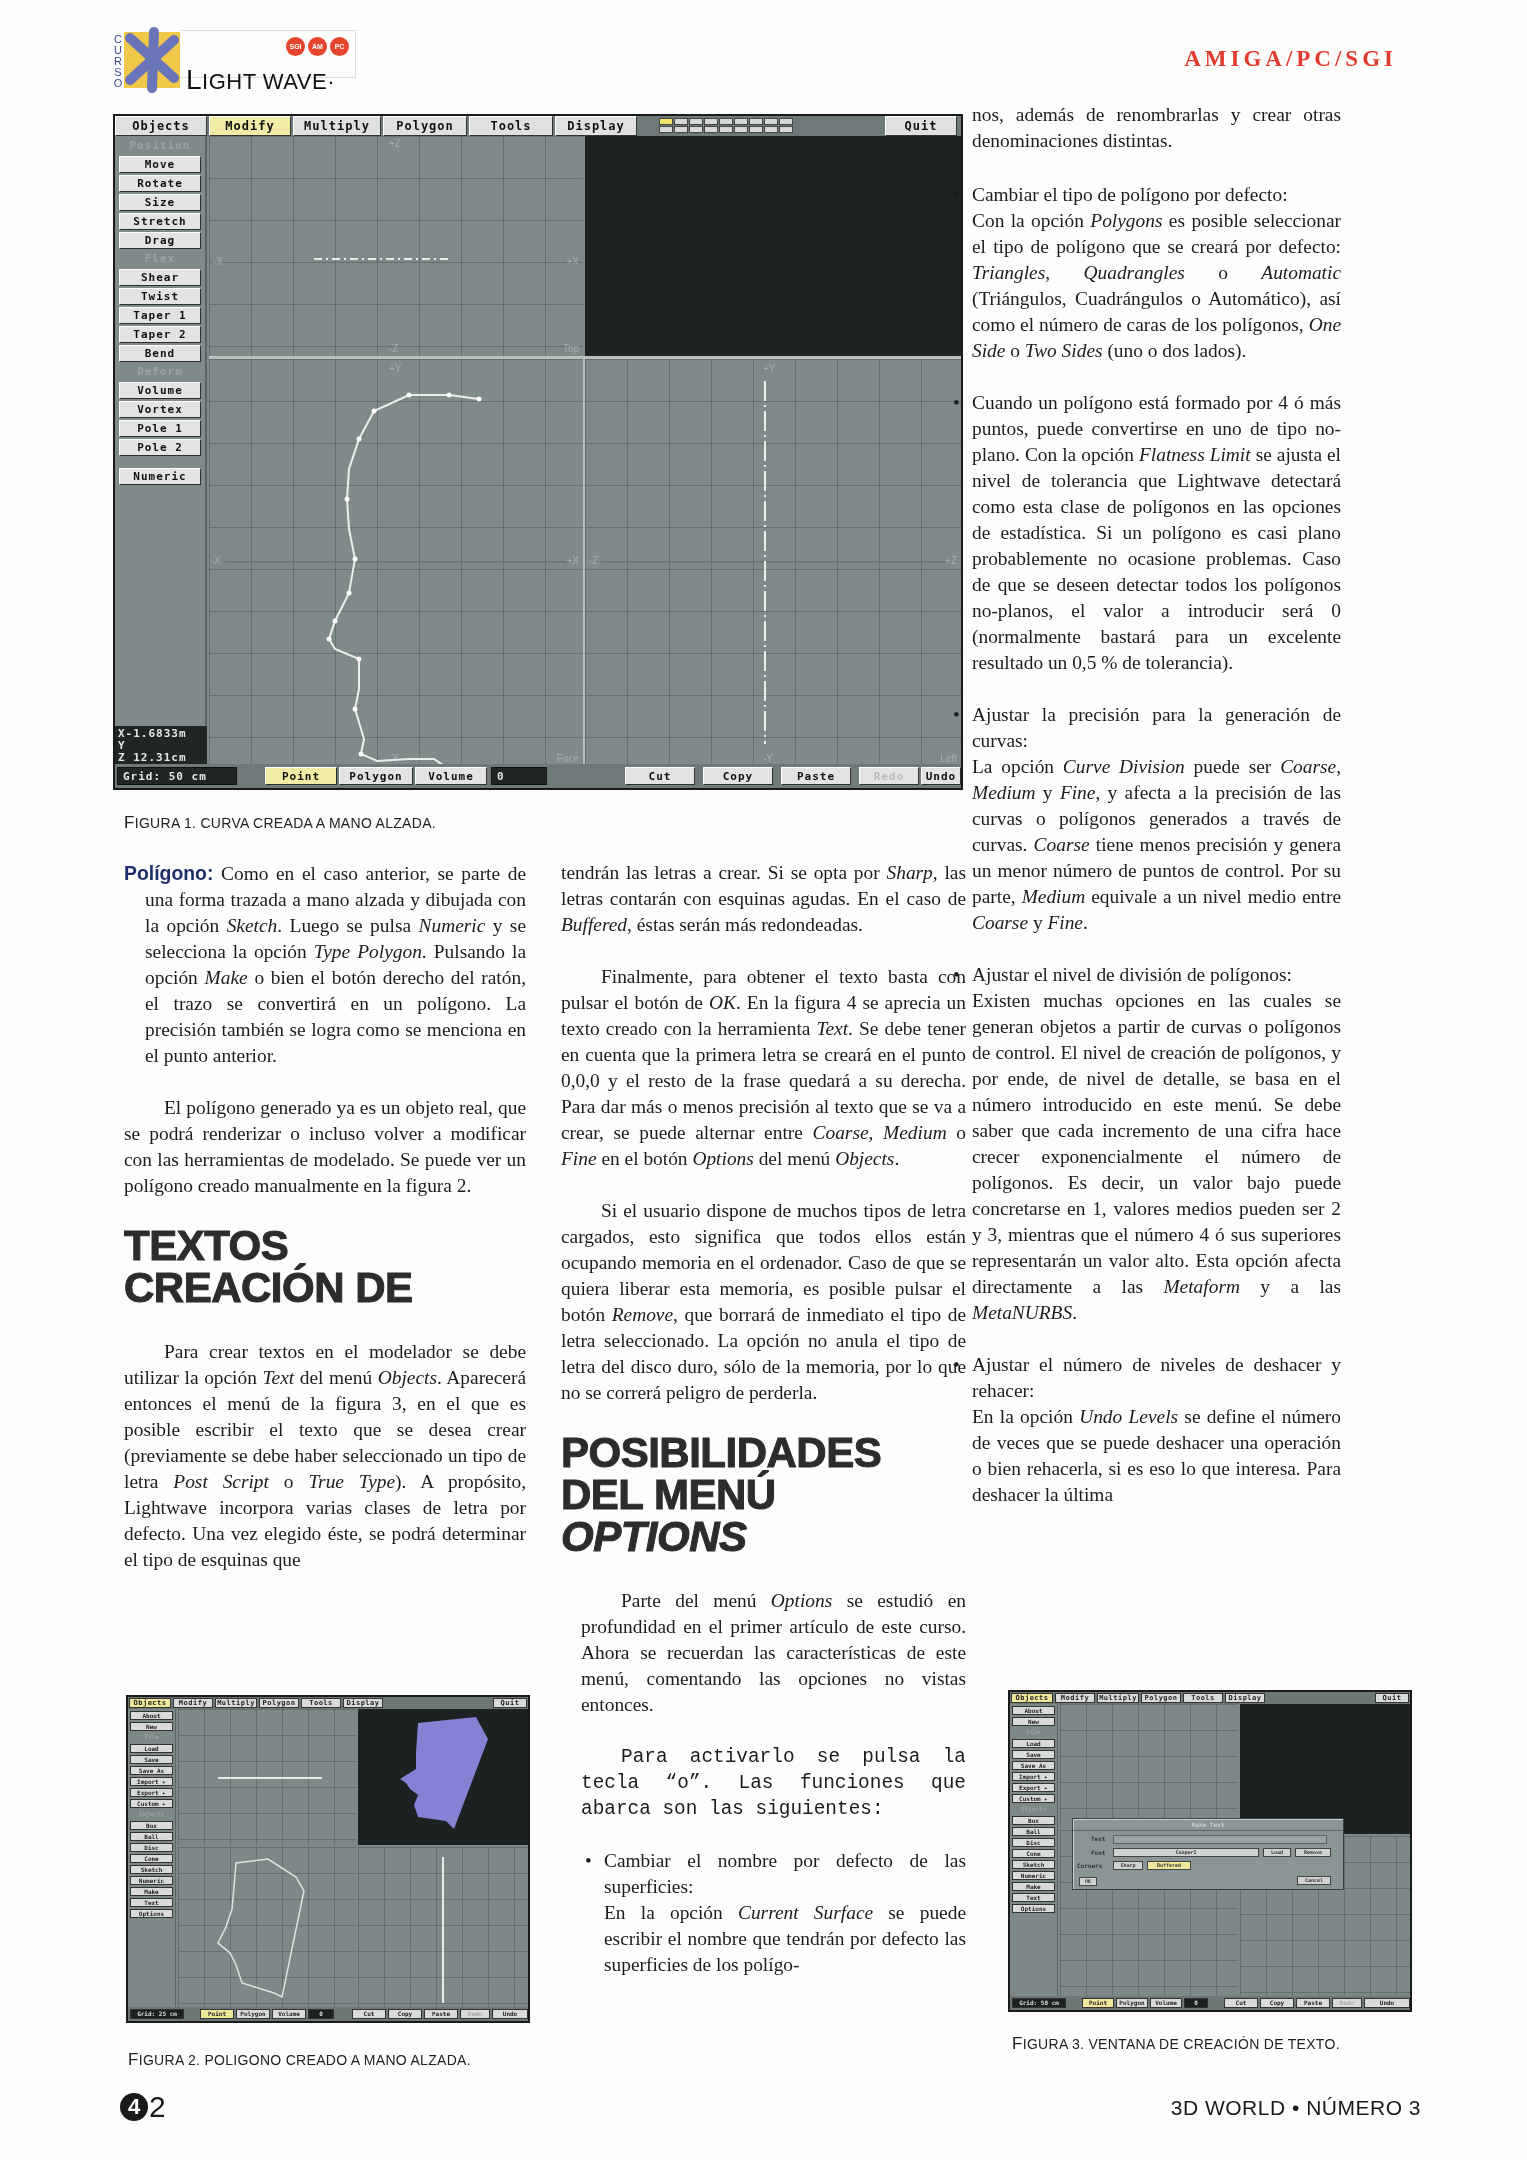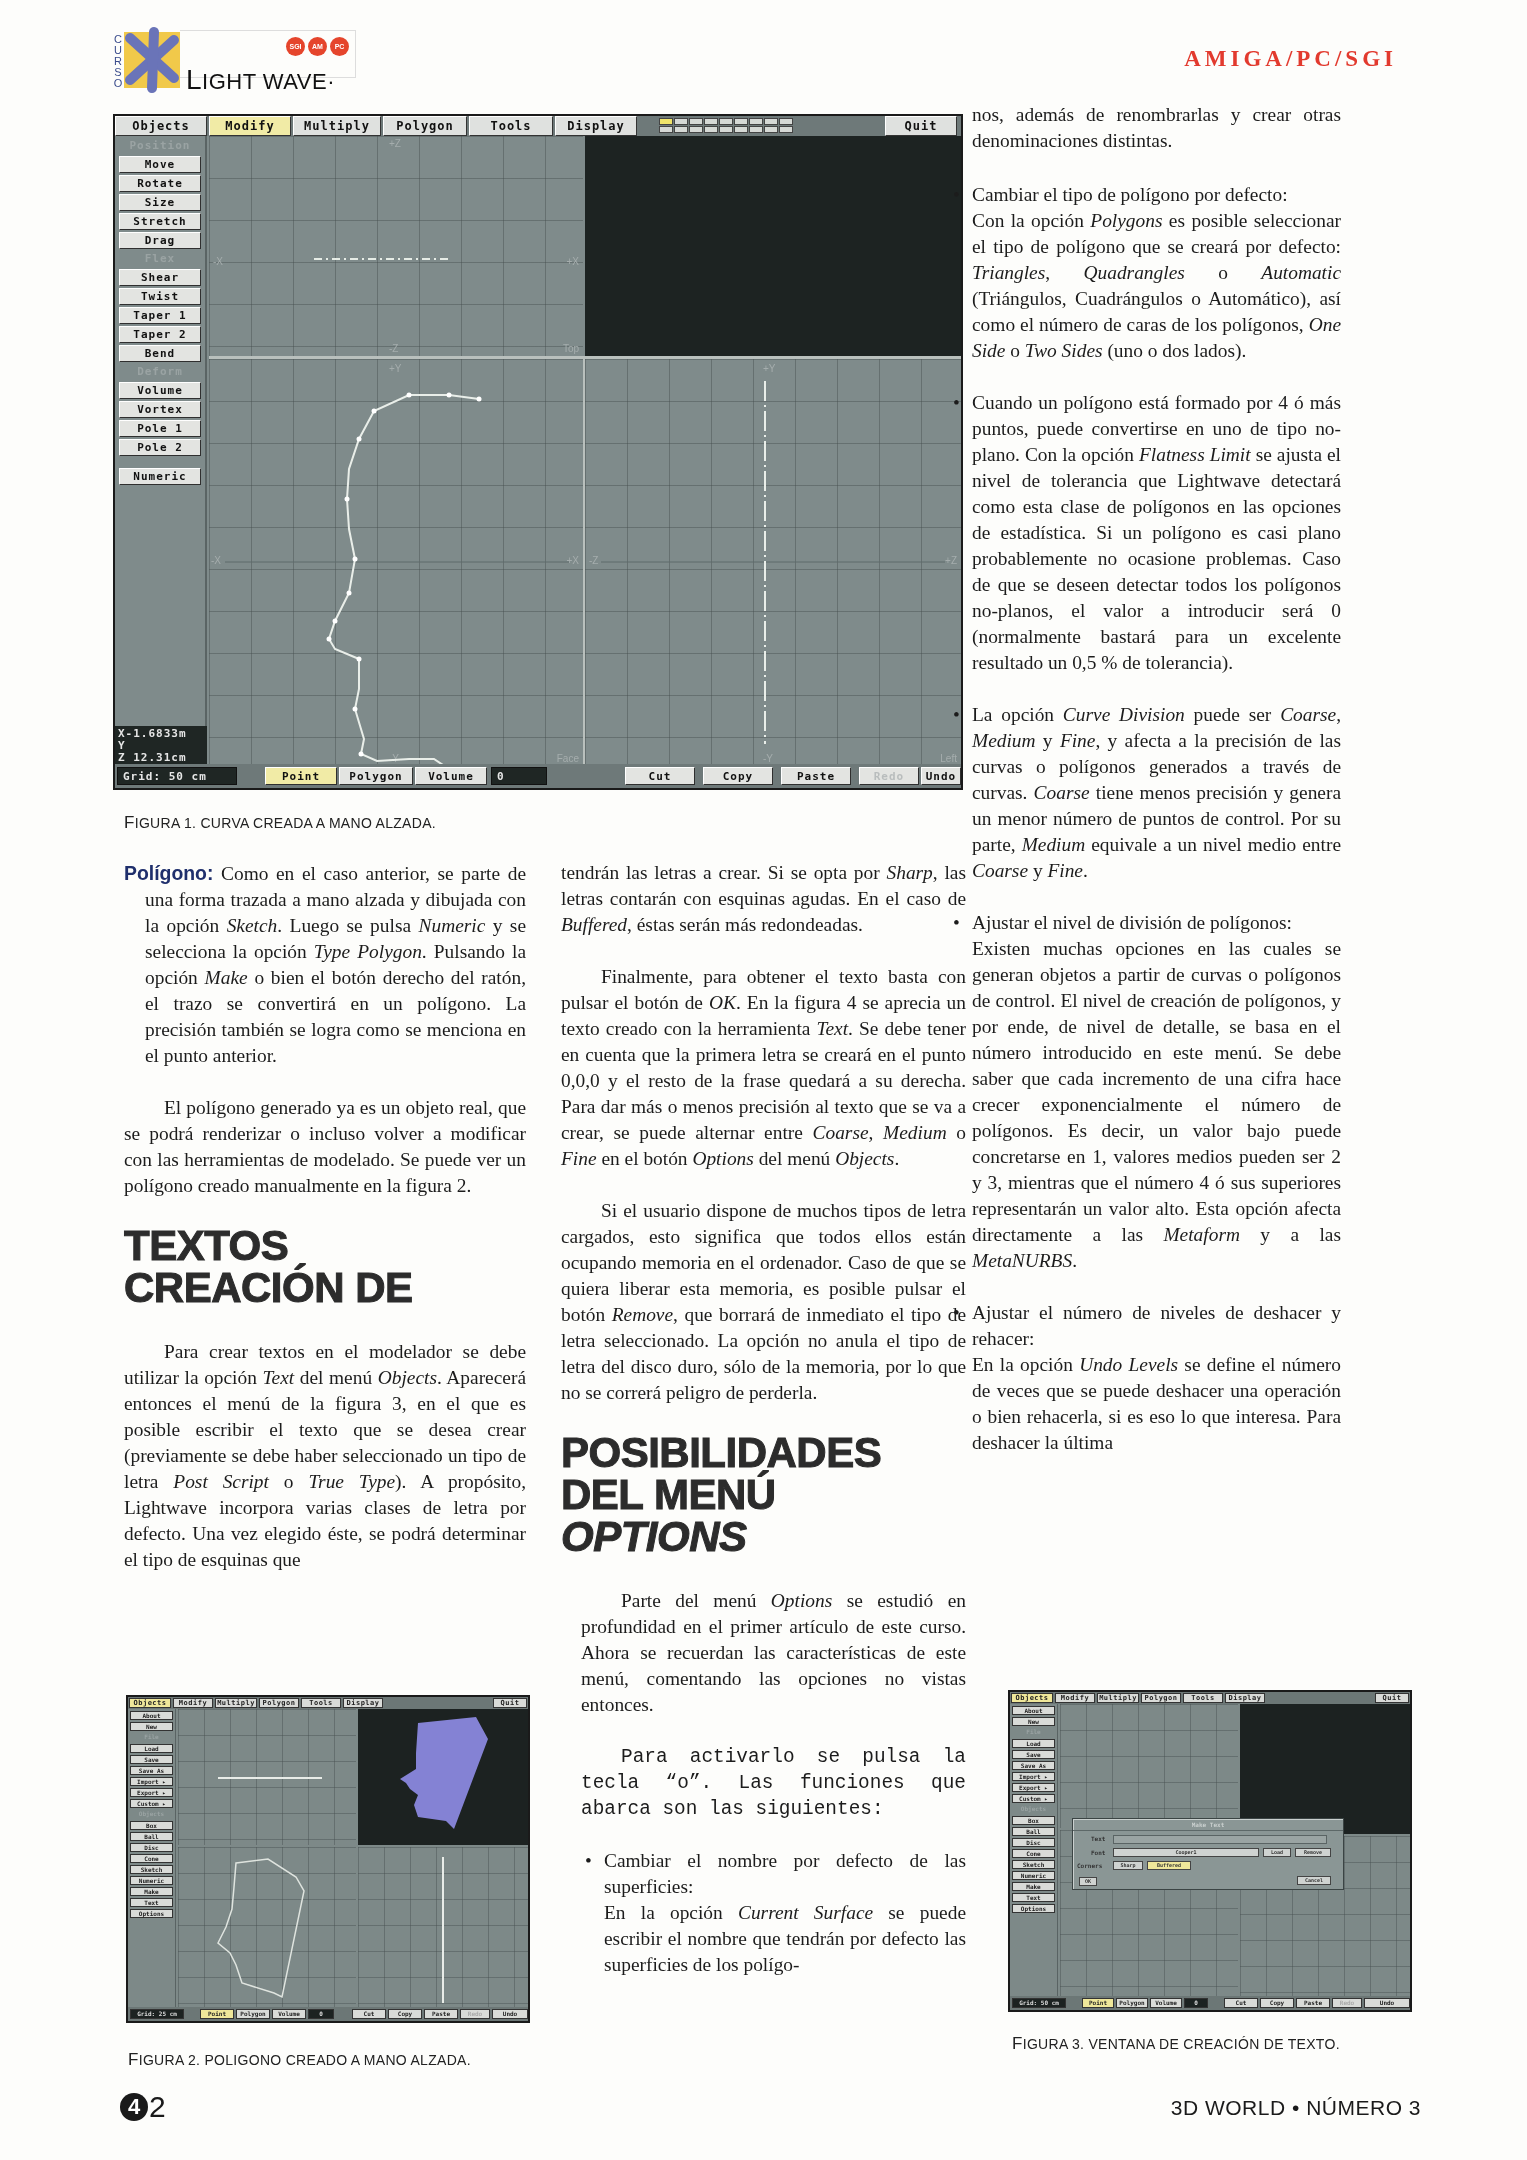--- a/index.html
+++ b/index.html
@@ -291,6 +291,7 @@
     <span class="b-body"><span>Cuando un polígono está formado por 4 ó más puntos, puede convertirse en uno de tipo no-plano. Con la opción </span><em>Flatness Limit</em><span> se ajusta el nivel de tolerancia que Lightwave detectará como esta clase de polígonos en las opciones de estadística. Si un polígono es casi plano probablemente no ocasione problemas. Caso de que se deseen detectar todos los polígonos no-planos, el valor a introducir será 0 (normalmente bastará para un excelente resultado un 0,5 % de tolerancia).</span></span>
   </div>
   <div class="bullet">
+    <span class="b-head">Ajustar la precisión para la generación de curvas:</span>
     <span class="b-body"><span>La opción </span><em>Curve Division</em><span> puede ser </span><em>Coarse</em><span>, </span><em>Medium</em><span> y </span><em>Fine</em><span>, y afecta a la precisión de las curvas o polígonos generados a través de curvas. </span><em>Coarse</em><span> tiene menos precisión y genera un menor número de puntos de control. Por su parte, </span><em>Medium</em><span> equivale a un nivel medio entre </span><em>Coarse</em><span> y </span><em>Fine</em><span>.</span></span>
   </div>
   <div class="bullet">

